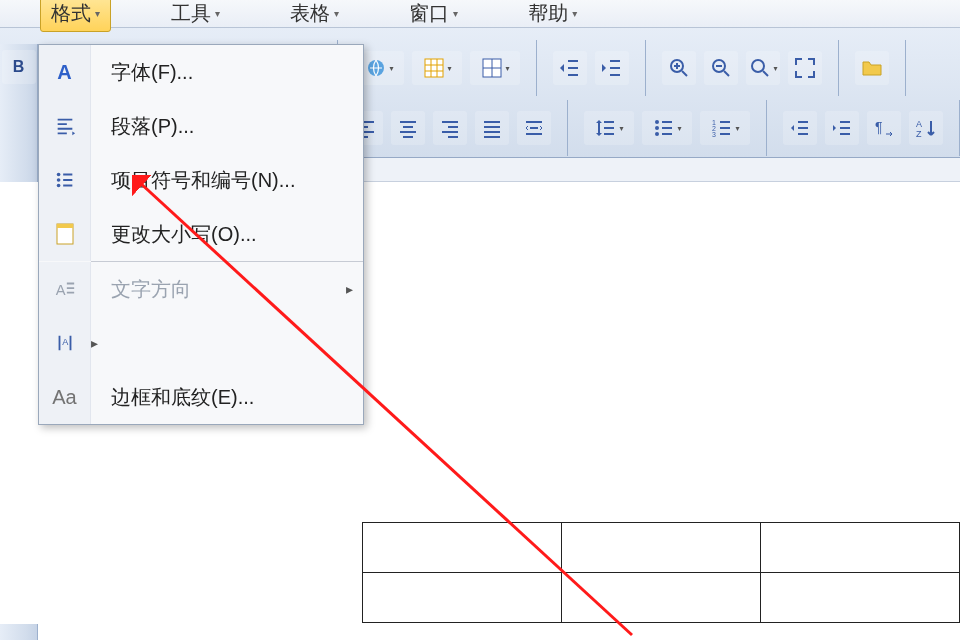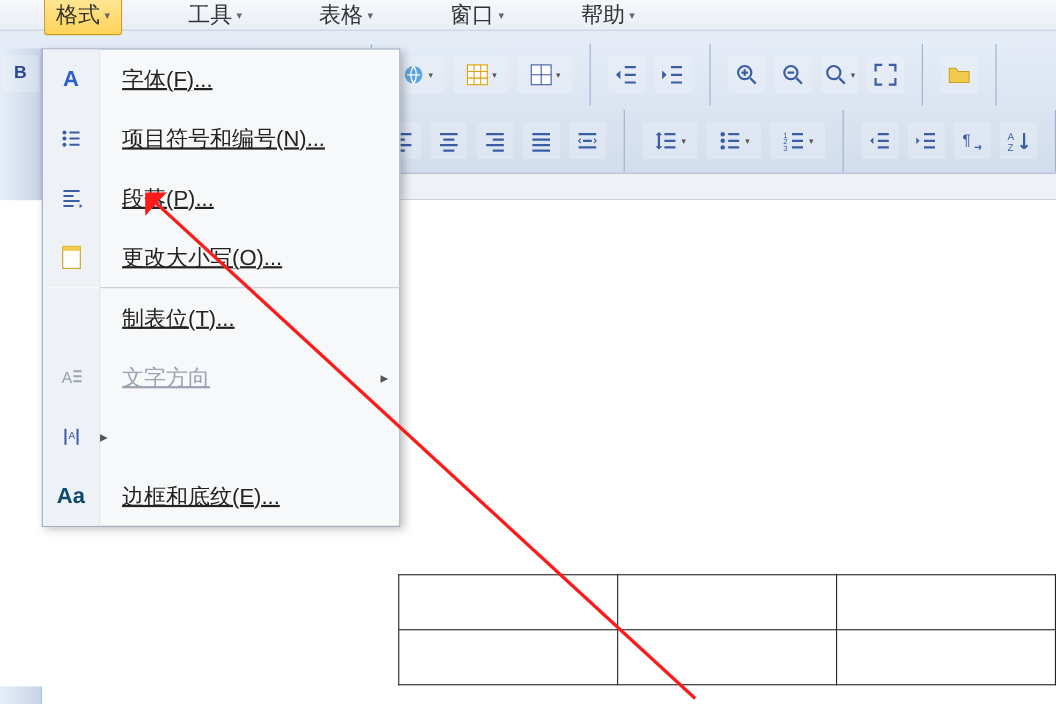--- a/index.html
+++ b/index.html
@@ -121,7 +121,7 @@
     color: #3a5da8;
     font-size: 20px;
   }
-  .dd-label { flex: 1; padding-left: 20px; text-decoration: underline; }
+  .dd-label { flex: 1; padding-left: 20px; }
   .dd-sub-arrow { color: #555; font-size: 14px; }
   .dd-sep { height: 1px; background: #c7cbd4; margin: 0 0 0 52px; }
 

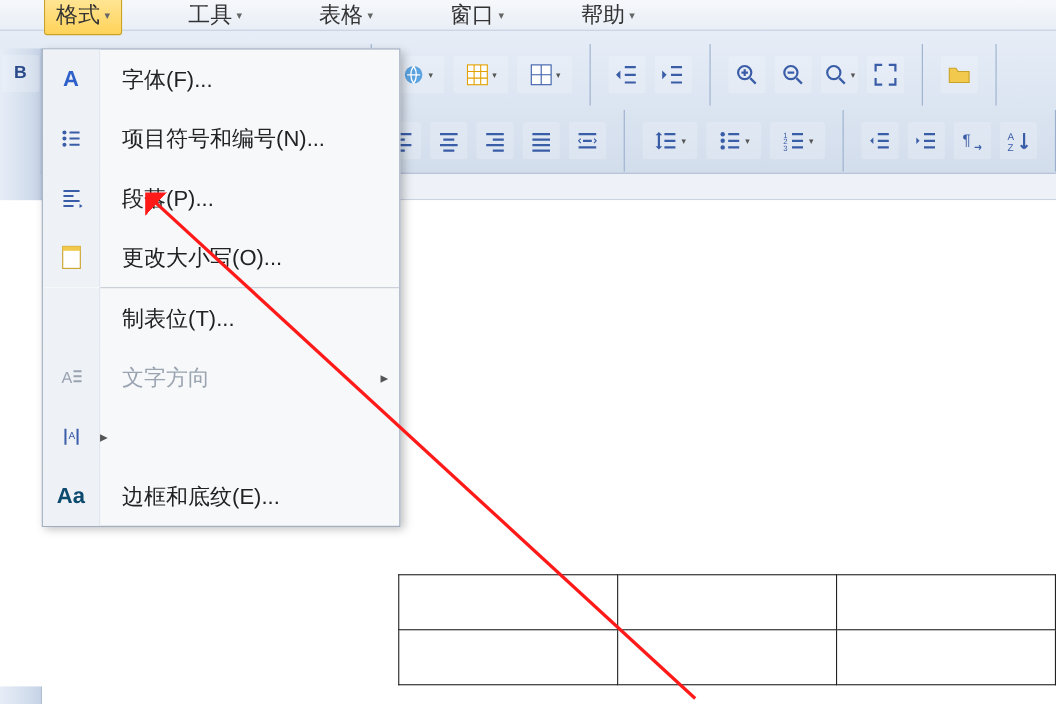--- a/index.html
+++ b/index.html
@@ -367,6 +367,15 @@
   <div class="dd-item">
     <span class="dd-icon-col">
       <svg width="22" height="22" viewBox="0 0 24 24">
+          <path d="M4 5h16M4 10h10M4 15h16M4 20h10" stroke="#3a5da8" stroke-width="2"></path>
+          <path d="M20 18l3 2-3 2z" fill="#3a5da8"></path>
+        </svg>
+    </span>
+    <span class="dd-label">段落(P)...</span>
+  </div>
+  <div class="dd-item">
+    <span class="dd-icon-col">
+      <svg width="22" height="22" viewBox="0 0 24 24">
           <circle cx="5" cy="6" r="2" fill="#3a5da8"></circle>
           <circle cx="5" cy="12" r="2" fill="#3a5da8"></circle>
           <circle cx="5" cy="18" r="2" fill="#3a5da8"></circle>
@@ -374,15 +383,6 @@
         </svg>
     </span>
     <span class="dd-label">项目符号和编号(N)...</span>
-  </div>
-  <div class="dd-item">
-    <span class="dd-icon-col">
-      <svg width="22" height="22" viewBox="0 0 24 24">
-          <path d="M4 5h16M4 10h10M4 15h16M4 20h10" stroke="#3a5da8" stroke-width="2"></path>
-          <path d="M20 18l3 2-3 2z" fill="#3a5da8"></path>
-        </svg>
-    </span>
-    <span class="dd-label">段落(P)...</span>
   </div>
   <div class="dd-item">
     <span class="dd-icon-col">

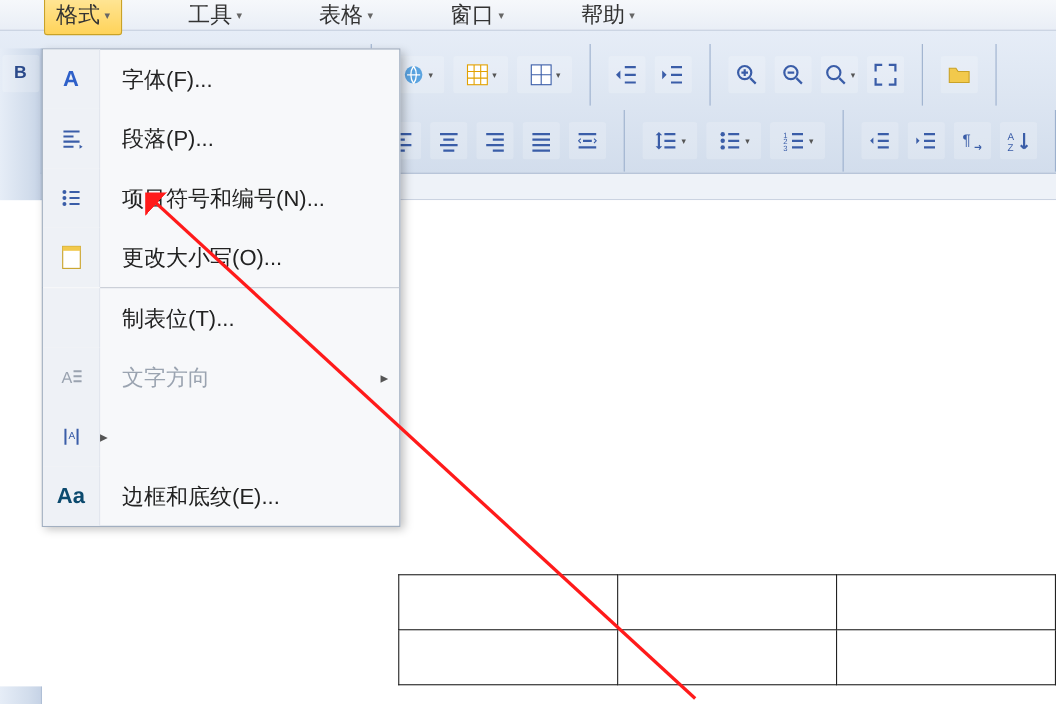--- a/index.html
+++ b/index.html
@@ -394,10 +394,6 @@
     <span class="dd-label">更改大小写(O)...</span>
   </div>
   <div class="dd-sep"></div>
-  <div class="dd-item">
-    <span class="dd-icon-col"></span>
-    <span class="dd-label">制表位(T)...</span>
-  </div>
   <div class="dd-item disabled">
     <span class="dd-icon-col" style="color:#9aa3b0">
       <svg width="22" height="22" viewBox="0 0 24 24">

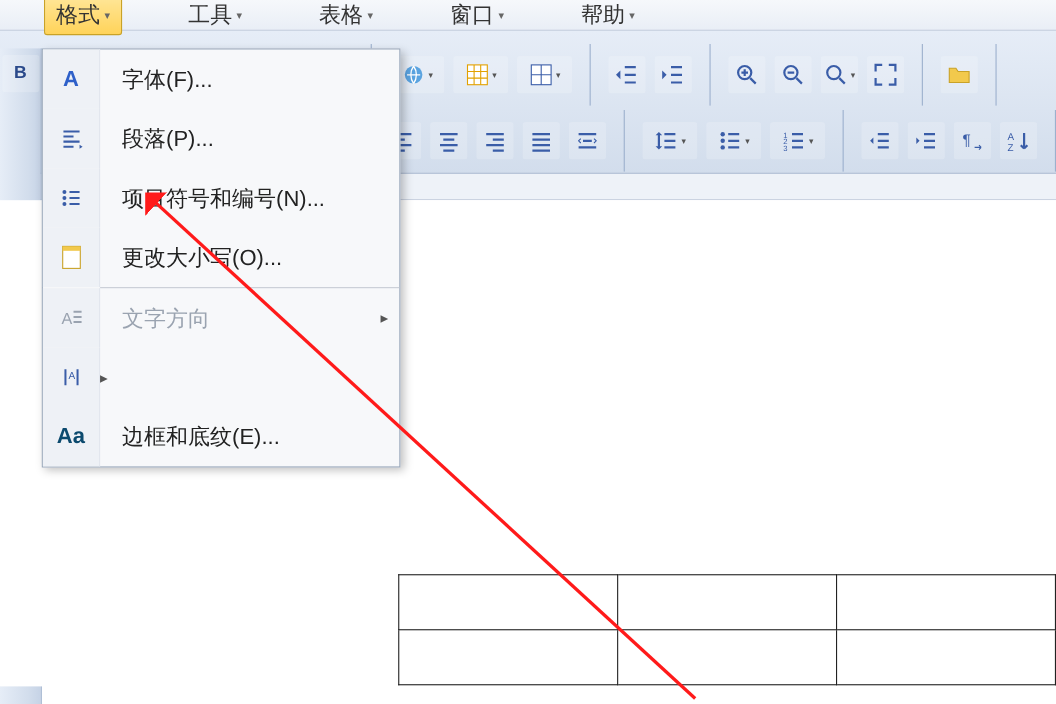--- a/index.html
+++ b/index.html
@@ -414,7 +414,7 @@
     <span class="dd-sub-arrow">▸</span>
   </div>
   <div class="dd-item">
-    <span class="dd-icon-col" style="font-weight:bold;color:#0c4a6e">Aa</span>
+    <span class="dd-icon-col" style="font-weight:normal;color:#737373">Aa</span>
     <span class="dd-label">边框和底纹(E)...</span>
   </div>
 </div>

